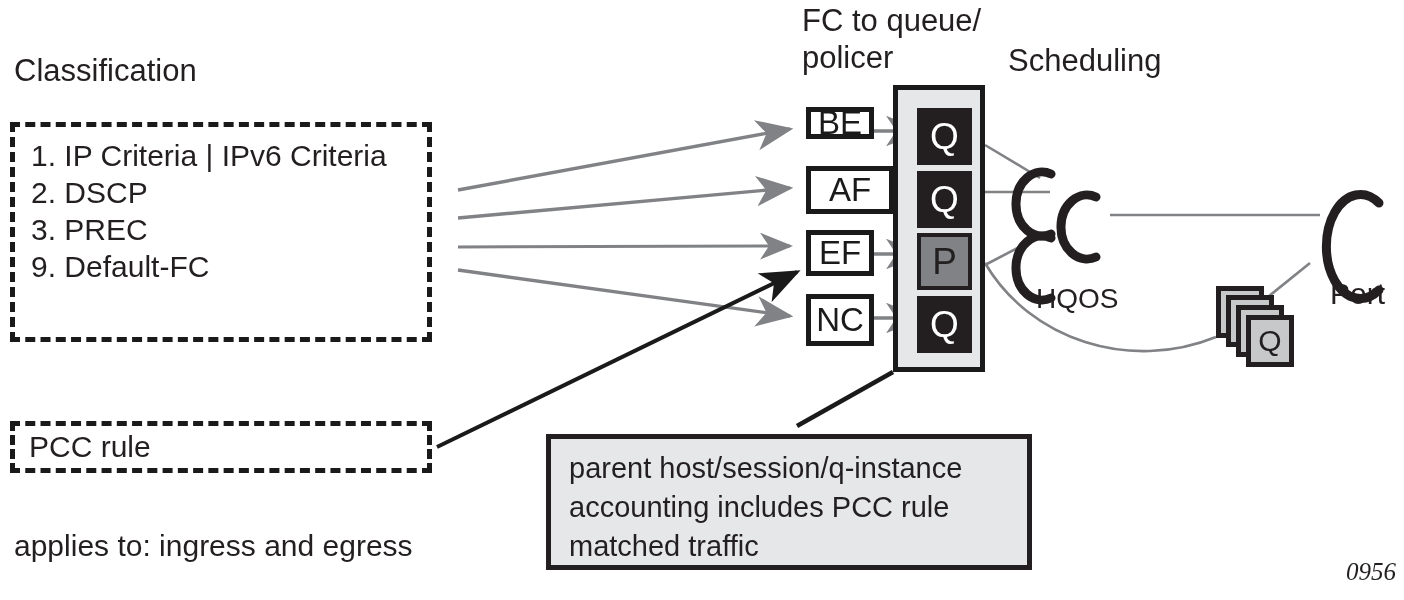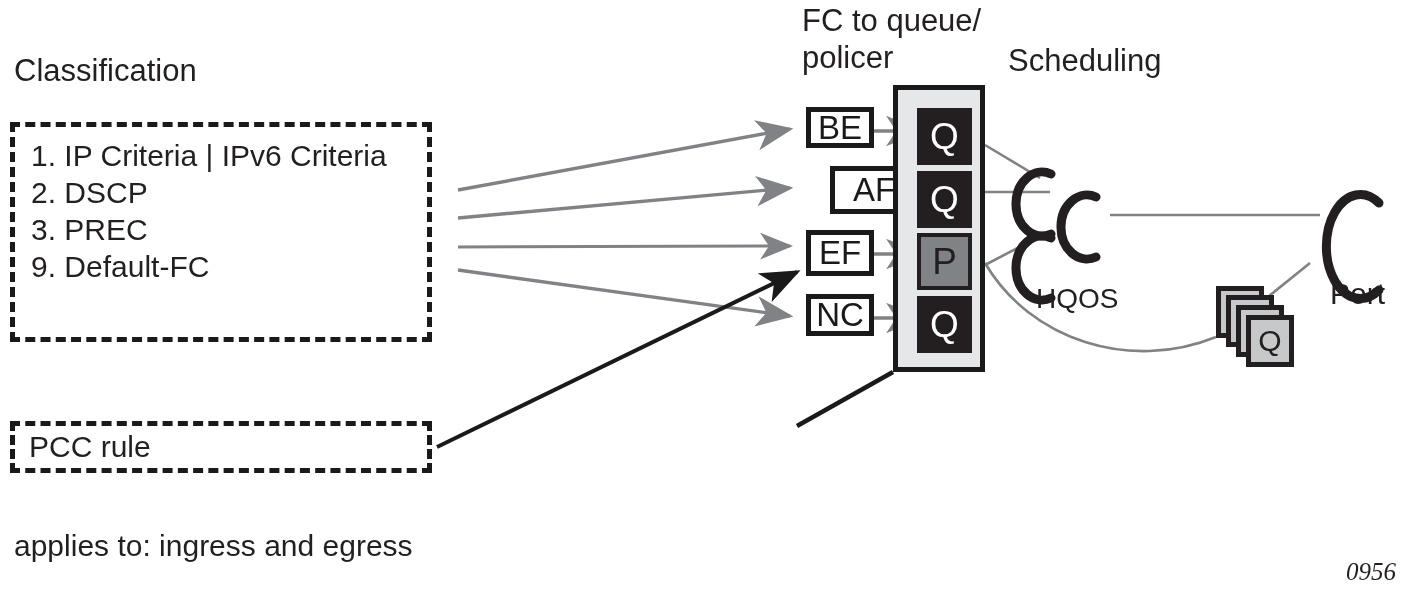--- a/index.html
+++ b/index.html
@@ -218,7 +218,7 @@
 
   <div class="abs body-text" style="left:14px; top:526px;">applies to: ingress and egress</div>
 
-  <div class="abs fc-box" style="left:806px; top:107px; width:68px; height:41px;">
+  <div class="abs fc-box" style="left:806px; top:107px; width:68px; height:32px;">
     <span>BE</span>
   </div>
   <div class="abs fc-box" style="left:806px; top:166px; width:88px; height:48px;margin-left:24px;">

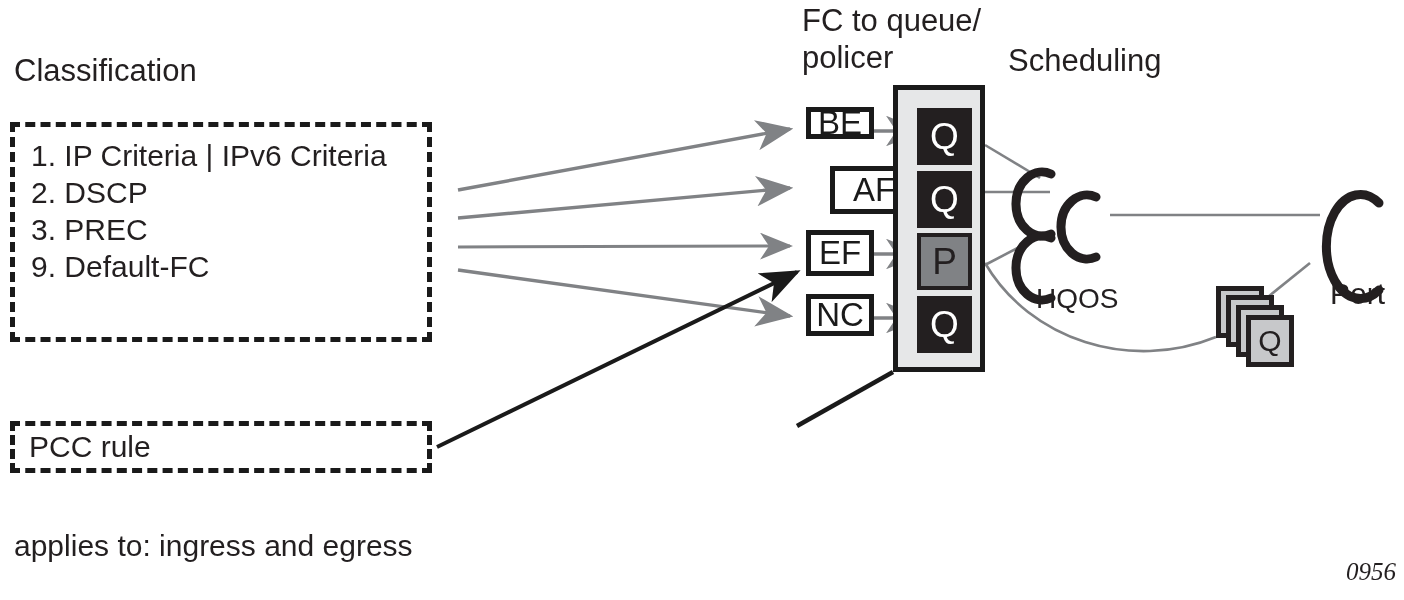--- a/index.html
+++ b/index.html
@@ -221,7 +221,7 @@
   <div class="abs fc-box" style="left:806px; top:107px; width:68px; height:32px;">
     <span>BE</span>
   </div>
-  <div class="abs fc-box" style="left:806px; top:166px; width:88px; height:48px;margin-left:24px;">
+  <div class="abs fc-box" style="left:806px; top:166px; width:88px; height:48px;">
     <span>AF</span>
   </div>
   <div class="abs fc-box" style="left:806px; top:230px; width:68px; height:46px;">

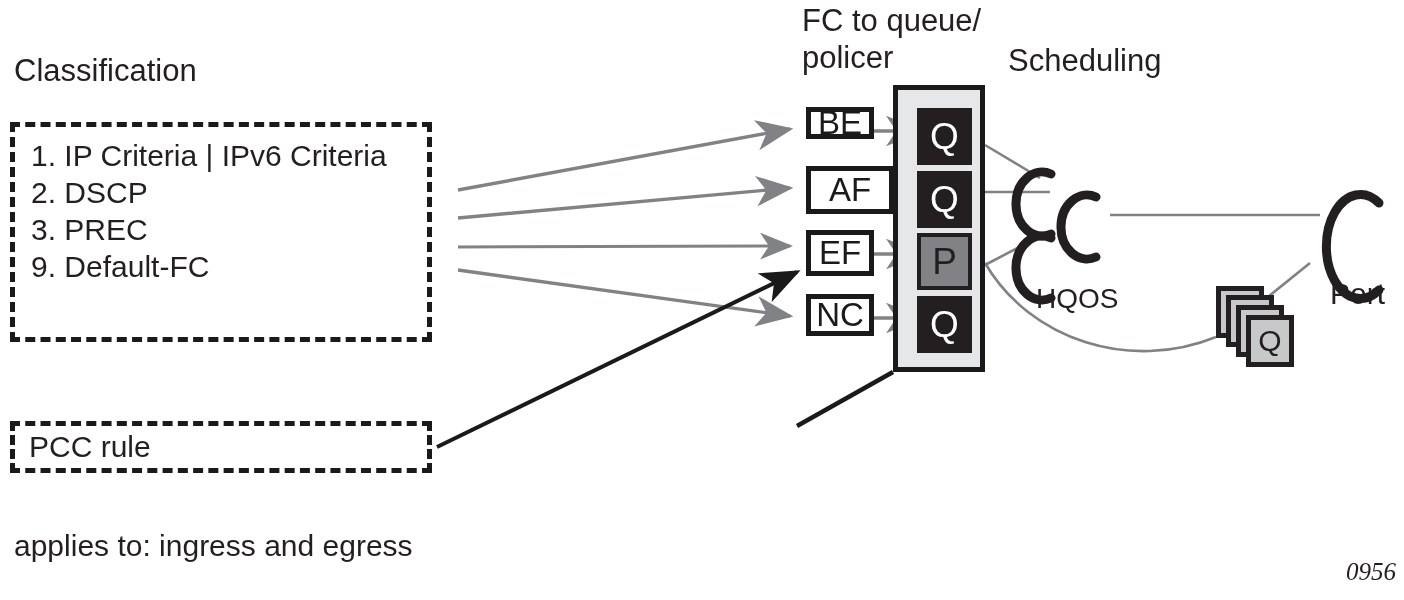--- a/index.html
+++ b/index.html
@@ -227,7 +227,7 @@
   <div class="abs fc-box" style="left:806px; top:230px; width:68px; height:46px;">
     <span>EF</span>
   </div>
-  <div class="abs fc-box" style="left:806px; top:294px; width:68px; height:42px;">
+  <div class="abs fc-box" style="left:806px; top:294px; width:68px; height:52px;">
     <span>NC</span>
   </div>
 

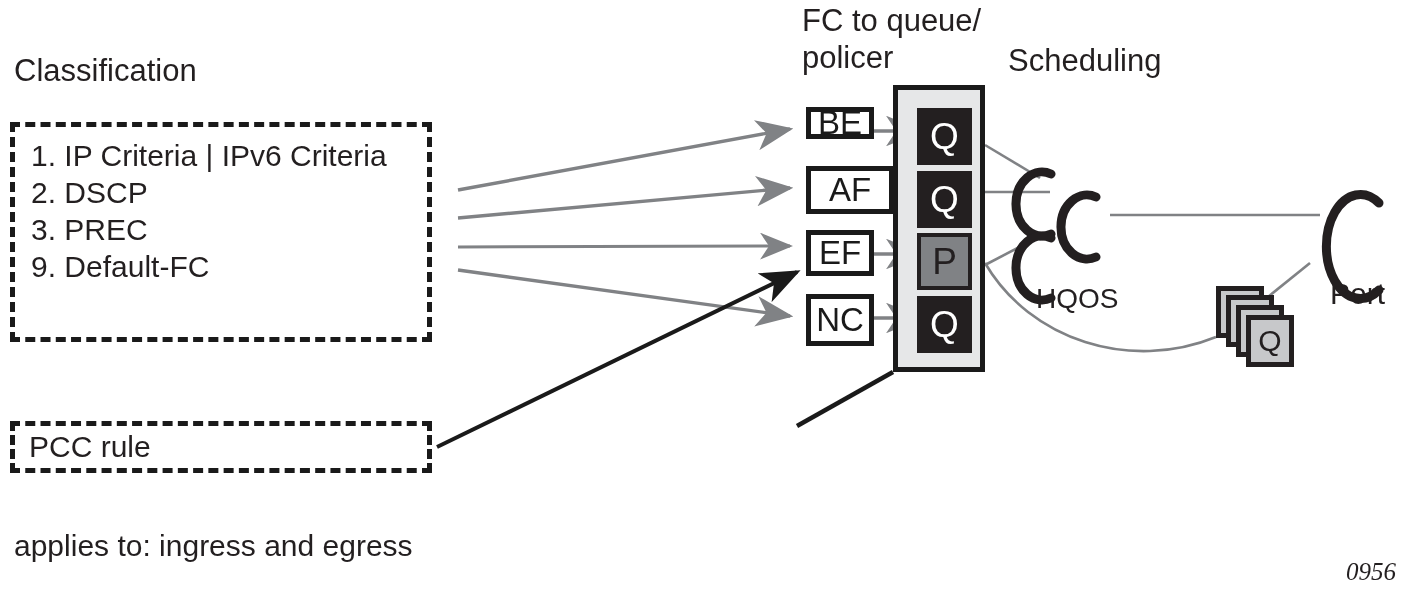--- a/index.html
+++ b/index.html
@@ -259,6 +259,11 @@
 
   <div class="abs label-port" style="left:1330px; top:277px;">Port</div>
 
+  <div class="abs callout" style="left:546px; top:434px; width:486px; height:136px;">
+    <div class="line">parent host/session/q-instance</div>
+    <div class="line">accounting includes PCC rule</div>
+    <div class="line">matched traffic</div>
+  </div>
 
   <div class="abs fig-num" style="left:1346px; top:558px;">0956</div>
 

